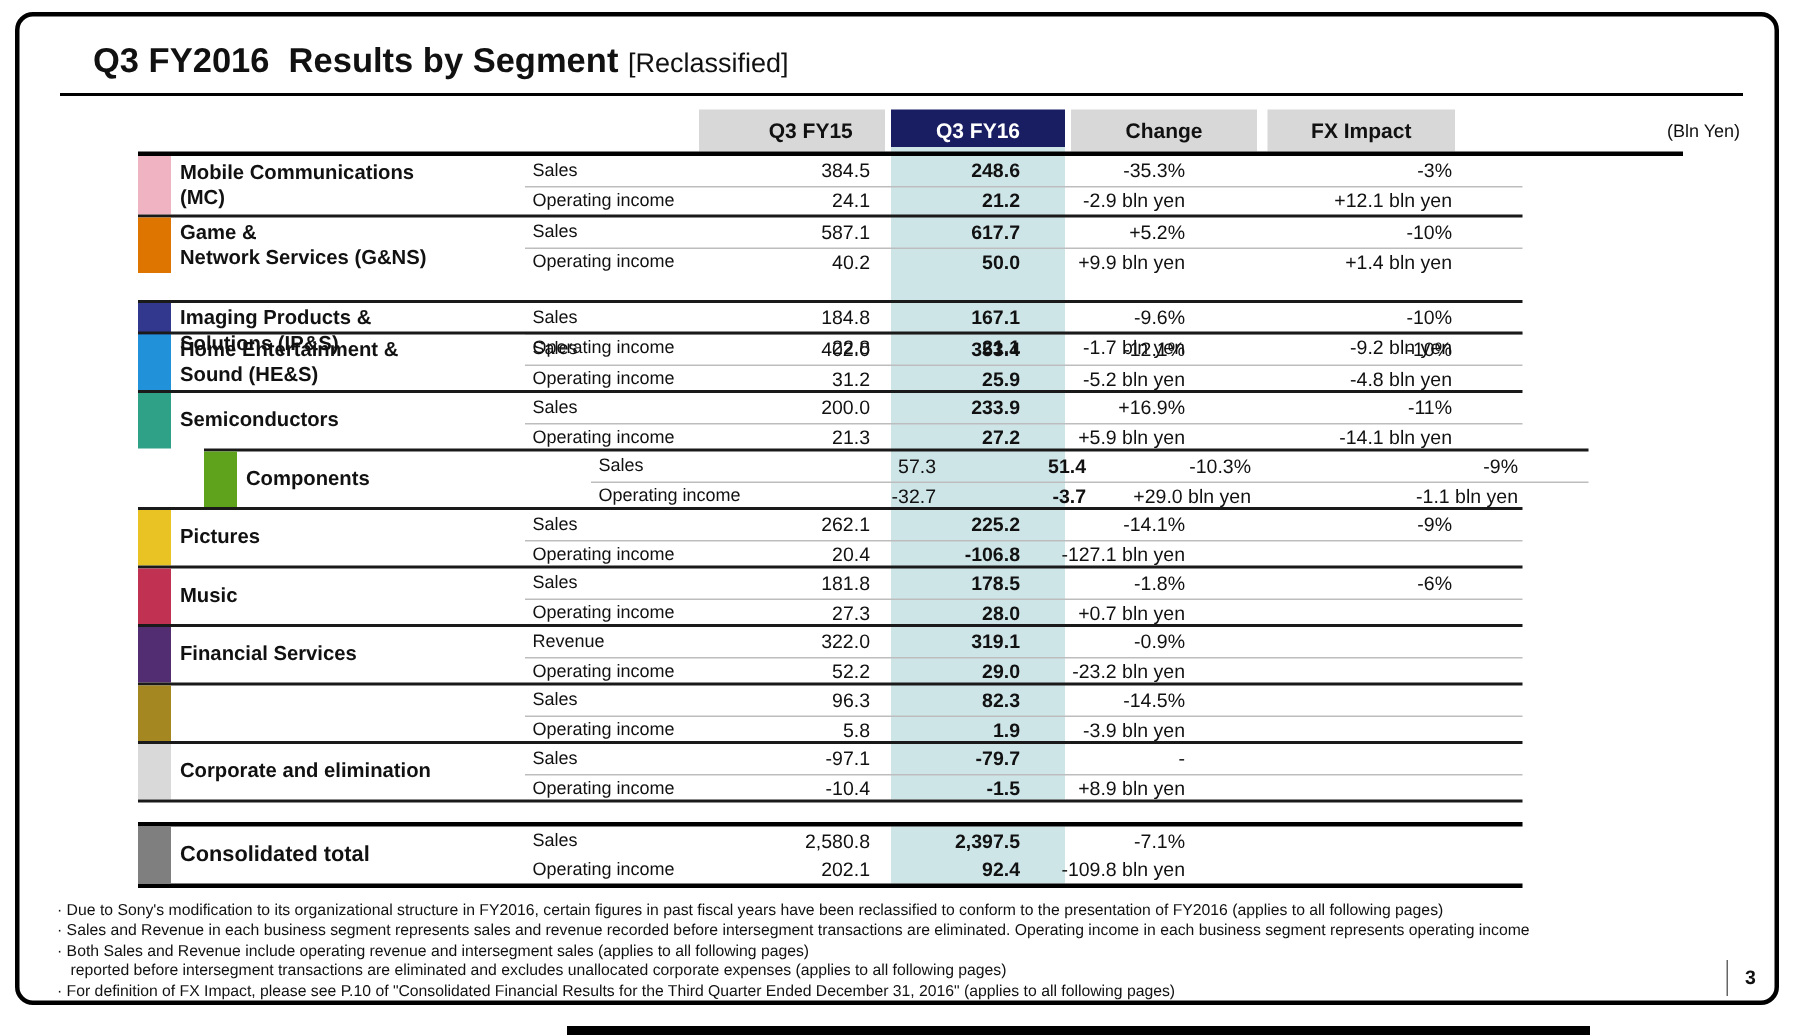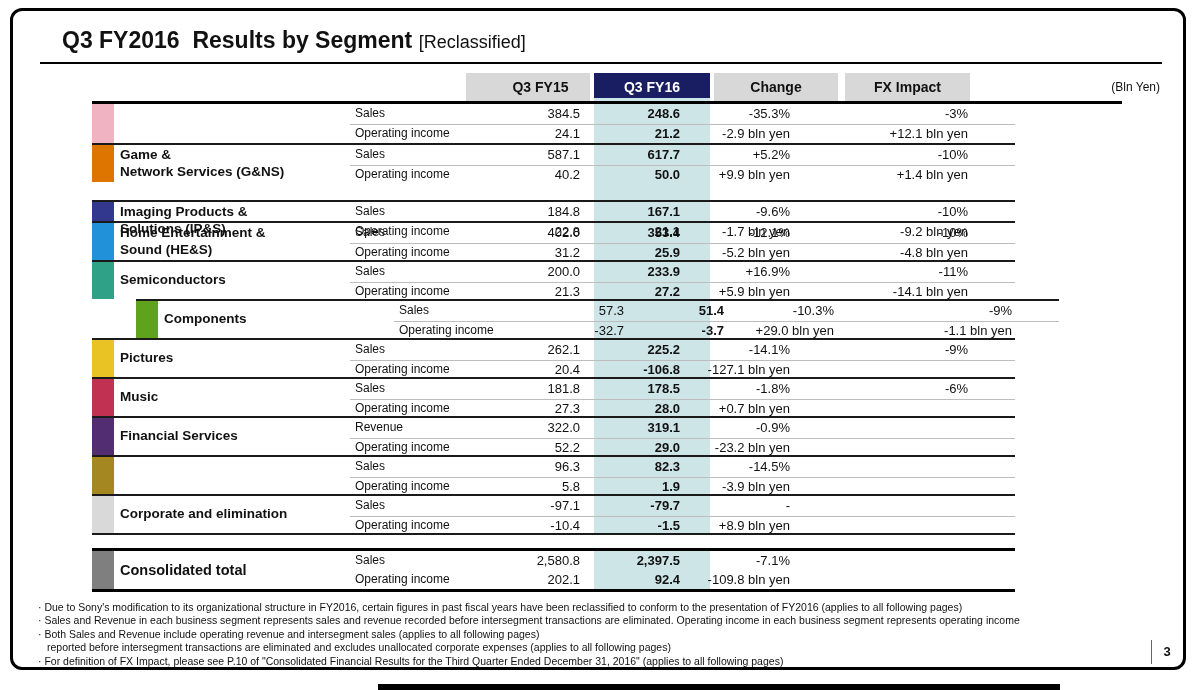--- a/index.html
+++ b/index.html
@@ -74,6 +74,9 @@
   <div id="segments">
       <div class="seg first" style="top: 104px;">
   <div class="bar" style="background:#efb3c2"></div>
+  <div class="segname">
+          <span>Mobile Communications<br>(MC)</span>
+        </div>
   <div class="sub" style="top:0">
   <span class="metric">Sales</span>
   <span class="val v-fy15">384.5</span>

